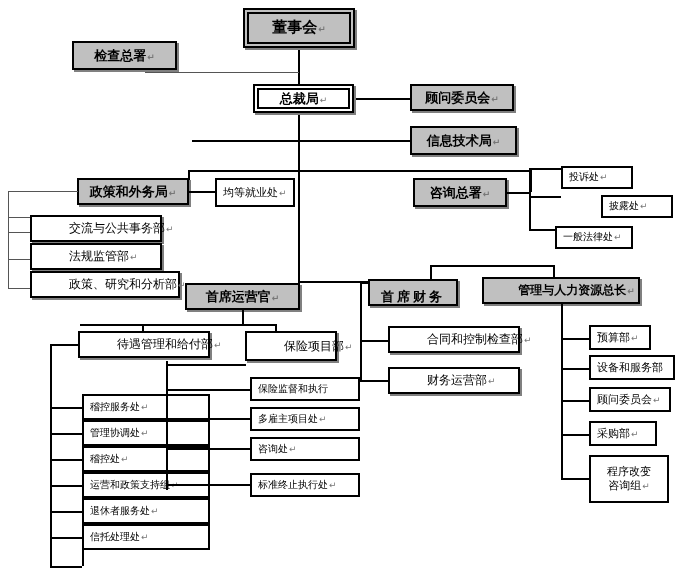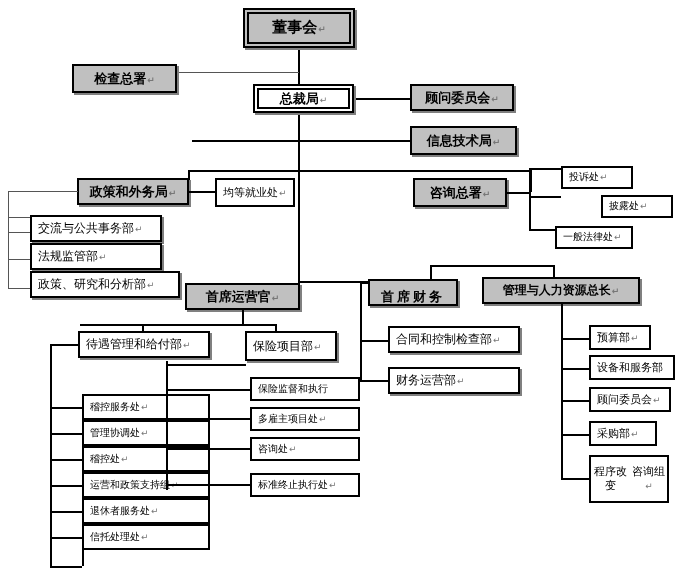--- a/index.html
+++ b/index.html
@@ -95,7 +95,7 @@
     <span class="tx"><span>董事会</span><span class="pil">↵</span></span>
   </div>
 
-  <div class="box shade f13 ctr" style="left:72px;top:64px;width:105px;height:29px;">
+  <div class="box shade f13 ctr" style="left:72px;top:41px;width:105px;height:29px;">
     <span class="tx"><span>检查总署</span><span class="pil">↵</span></span>
   </div>
 

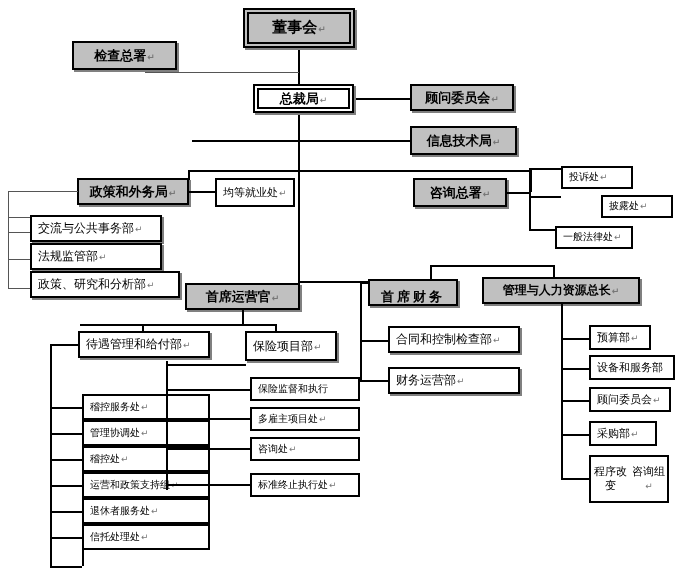--- a/index.html
+++ b/index.html
@@ -69,7 +69,7 @@
 
   .f16{font-size:15px;}
   .f13{font-size:13px;}
-  .f12{font-size:12px;}
+  .f12{font-size:12px;padding-left:31px;}
   .f11{font-size:11px;}
   .f10{font-size:10px;}
   .sp{letter-spacing:3px;}

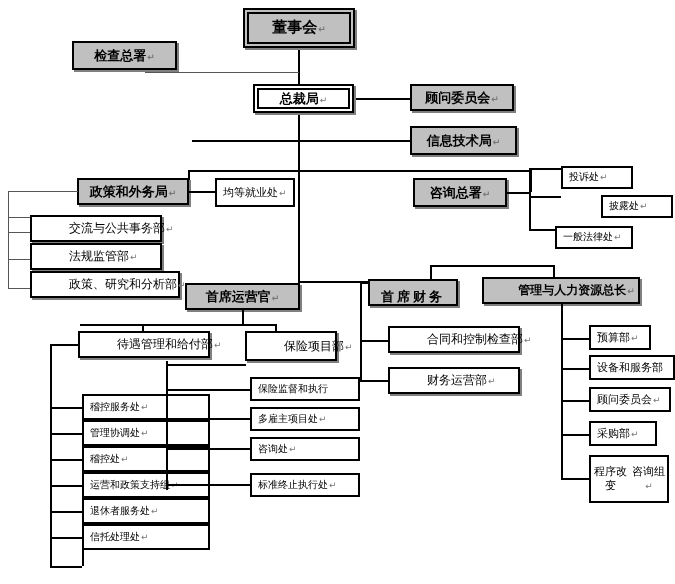--- a/index.html
+++ b/index.html
@@ -53,6 +53,7 @@
   .box .tx{padding:0 6px;display:block;}
   .box.ctr{justify-content:center;}
   .box.two{
+    flex-direction:column;
     align-items:center;
     justify-content:center;
     white-space:normal;

